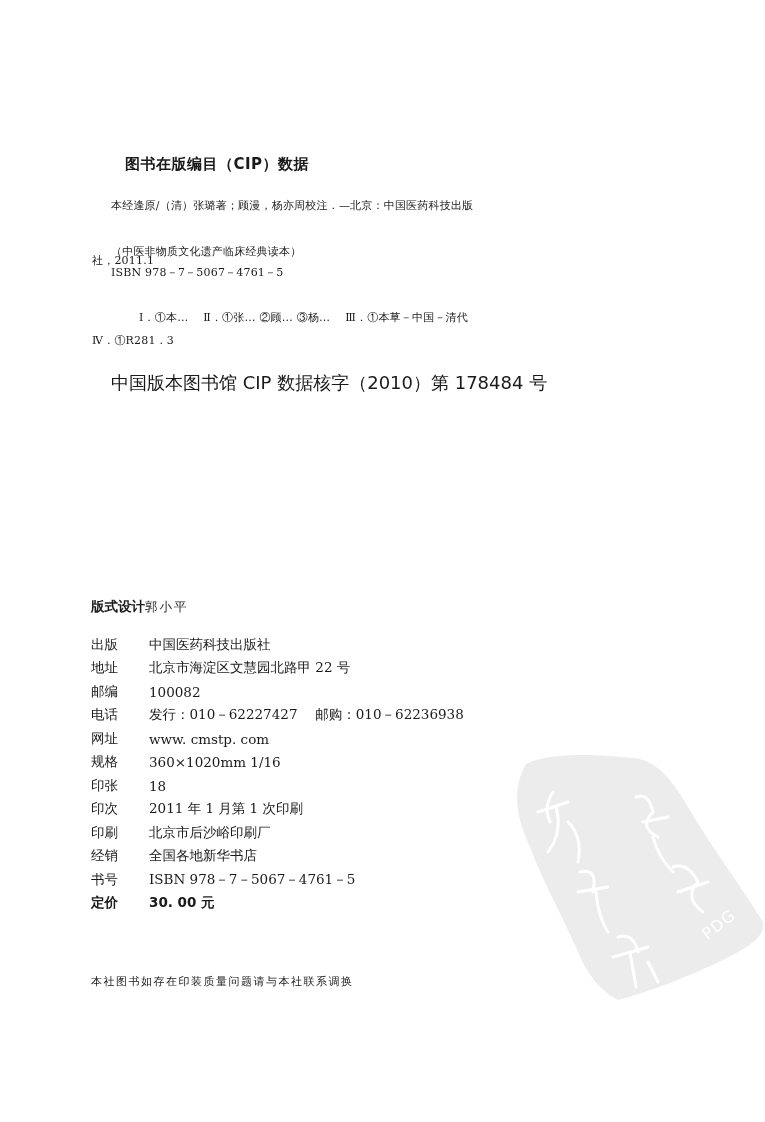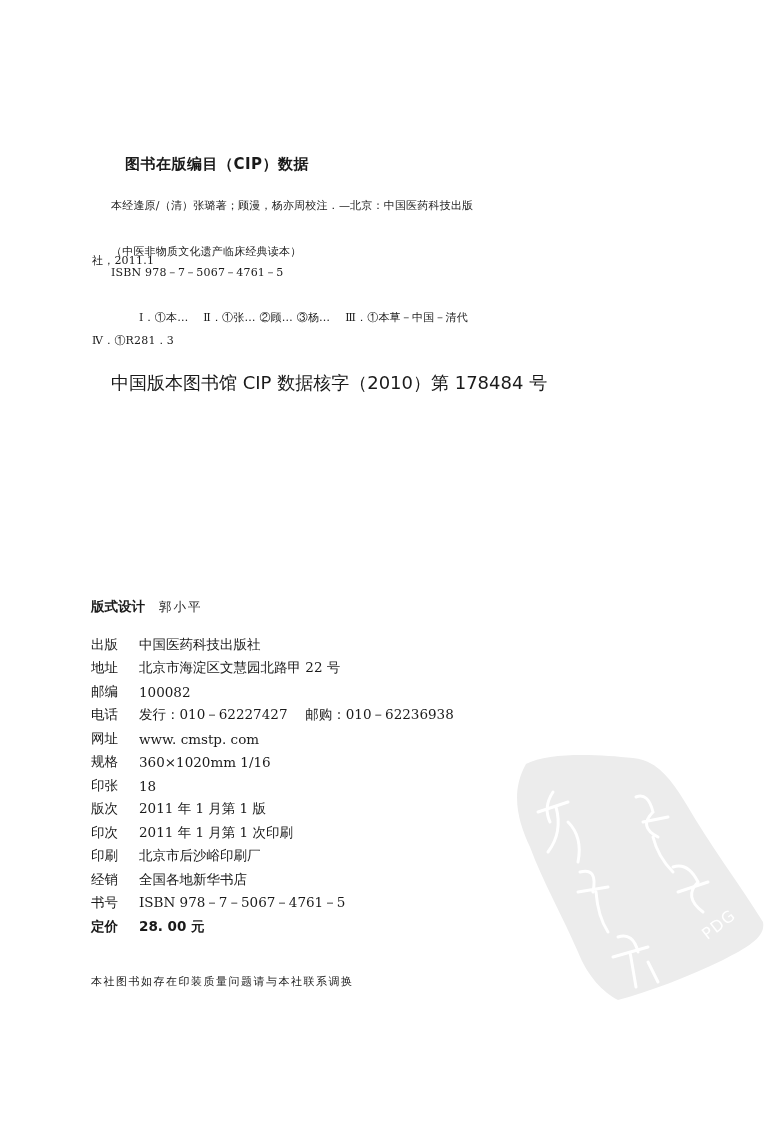--- a/index.html
+++ b/index.html
@@ -20,7 +20,7 @@
     }
     .designer { left: 91px; top: 598px; font-size: 13.5px; }
     .designer .lbl { font-weight: bold; font-family: "DejaVu Sans", "Liberation Sans", sans-serif; }
-    .designer .val { margin-left: 14px; font-size: 12.5px; letter-spacing: 2px; }
+    .designer .val { font-size: 12.5px; letter-spacing: 2px; }
     .imprint { position: absolute; left: 91px; top: 633px; }
     .row { height: 23.5px; display: flex; align-items: center; font-size: 13.5px; }
     .row .k { width: 48px; display: inline-block; }

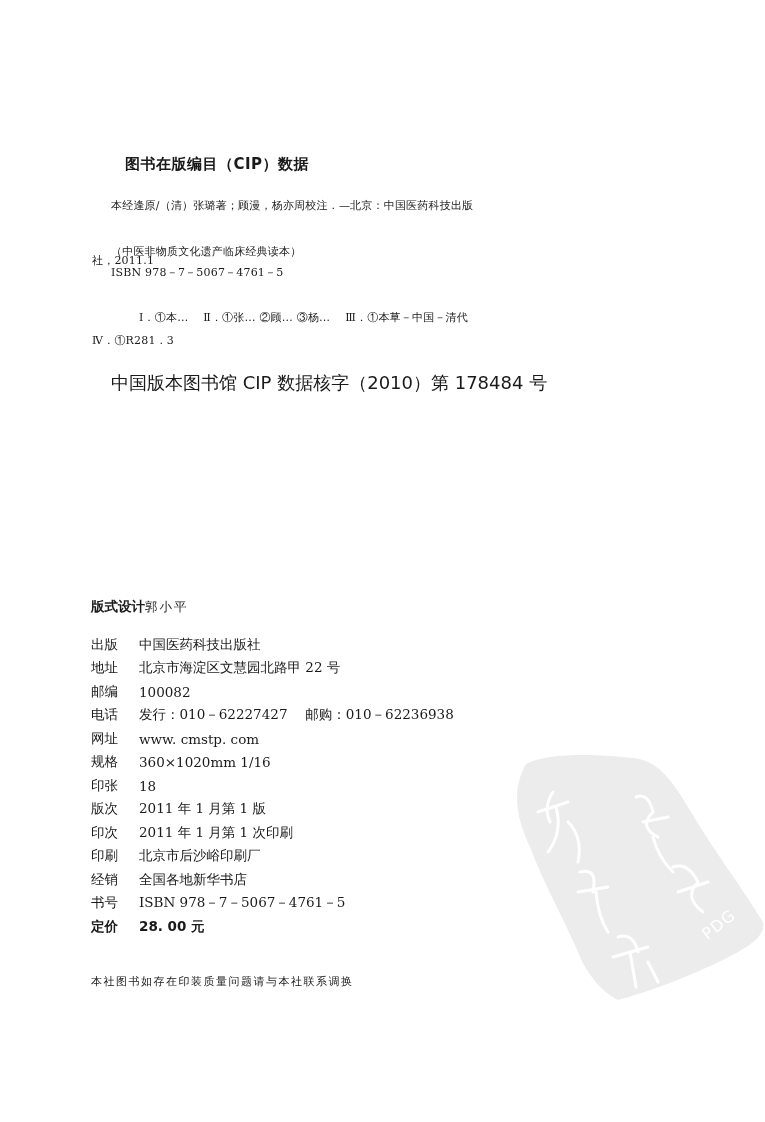--- a/index.html
+++ b/index.html
@@ -22,7 +22,7 @@
     .designer .lbl { font-weight: bold; font-family: "DejaVu Sans", "Liberation Sans", sans-serif; }
     .designer .val { font-size: 12.5px; letter-spacing: 2px; }
     .imprint { position: absolute; left: 91px; top: 633px; }
-    .row { height: 23.5px; display: flex; align-items: center; font-size: 13.5px; }
+    .row { height: 23.5px; display: flex; align-items: center; font-size: 13.5px; gap: 10px; }
     .row .k { width: 48px; display: inline-block; }
     .row .v { display: inline-block; }
     .row.bold { font-weight: bold; font-family: "DejaVu Sans", "Liberation Sans", sans-serif; }

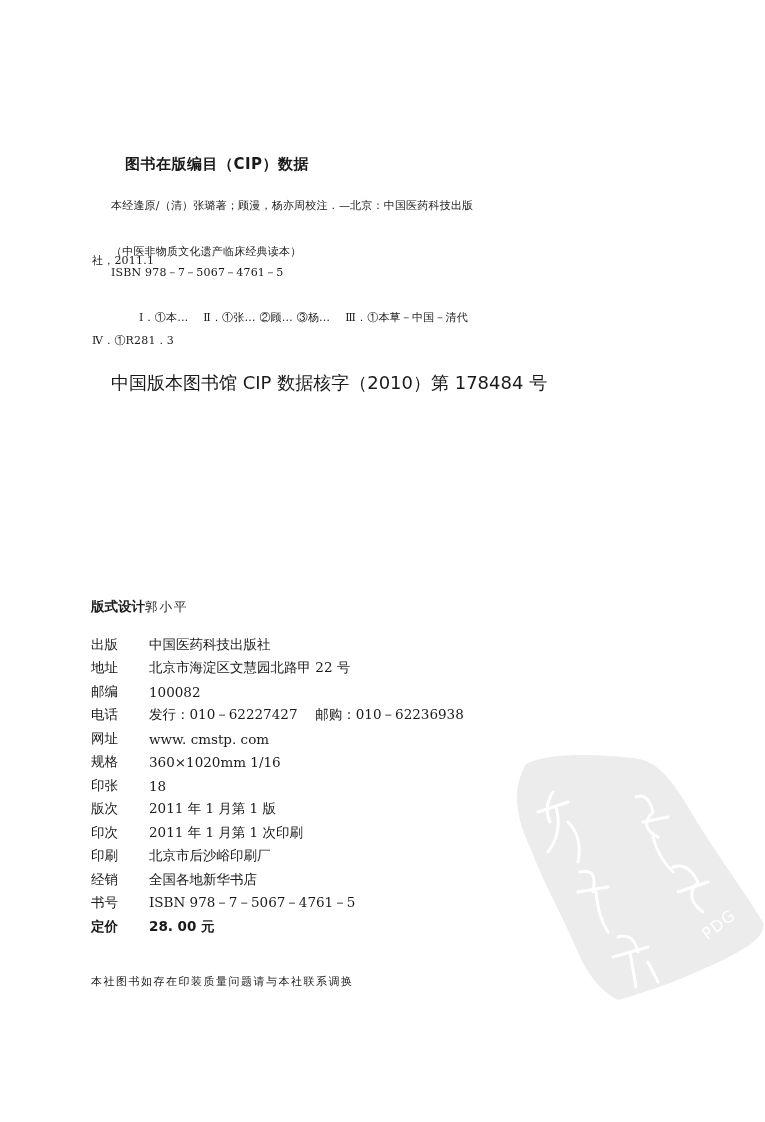--- a/index.html
+++ b/index.html
@@ -80,10 +80,6 @@
       <span class="v">18</span>
     </div>
   <div class="row">
-      <span class="k">版次</span>
-      <span class="v">2011 年 1 月第 1 版</span>
-    </div>
-  <div class="row">
       <span class="k">印次</span>
       <span class="v">2011 年 1 月第 1 次印刷</span>
     </div>

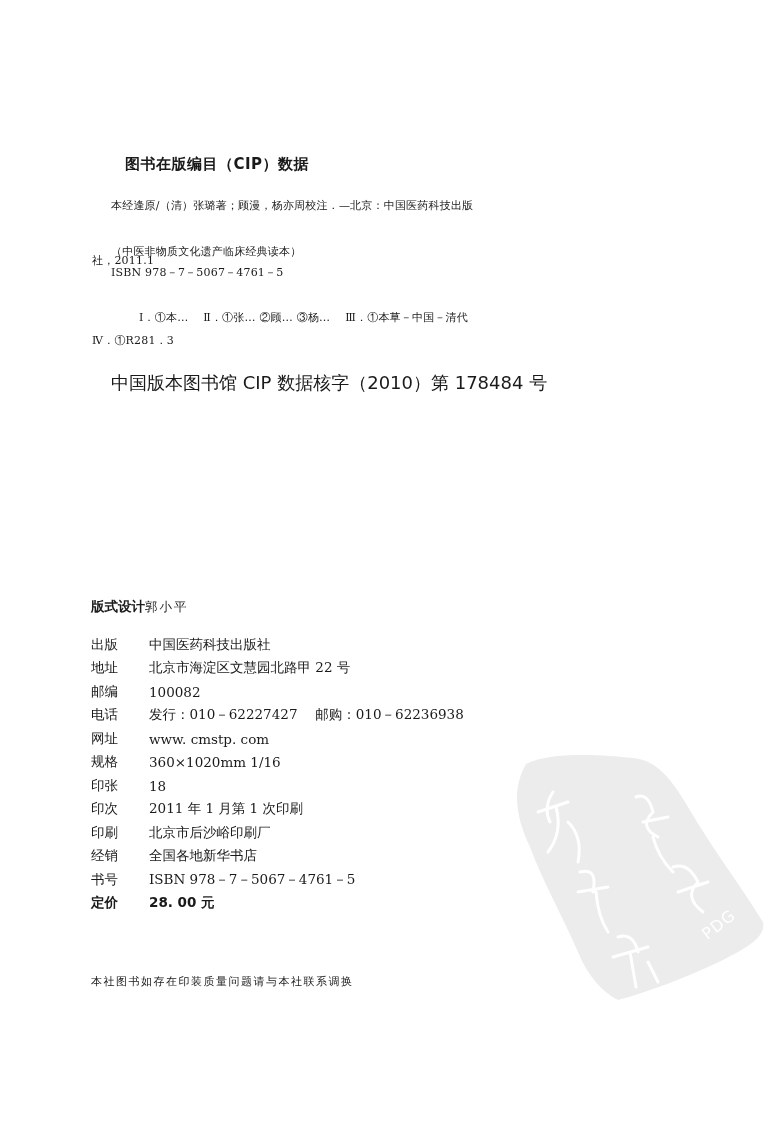--- a/index.html
+++ b/index.html
@@ -97,7 +97,7 @@
     </div>
   <div class="row bold">
       <span class="k">定价</span>
-      <span class="v">28. 00 元</span>
+      <span class="v">30. 00 元</span>
     </div>
 </div>
 

